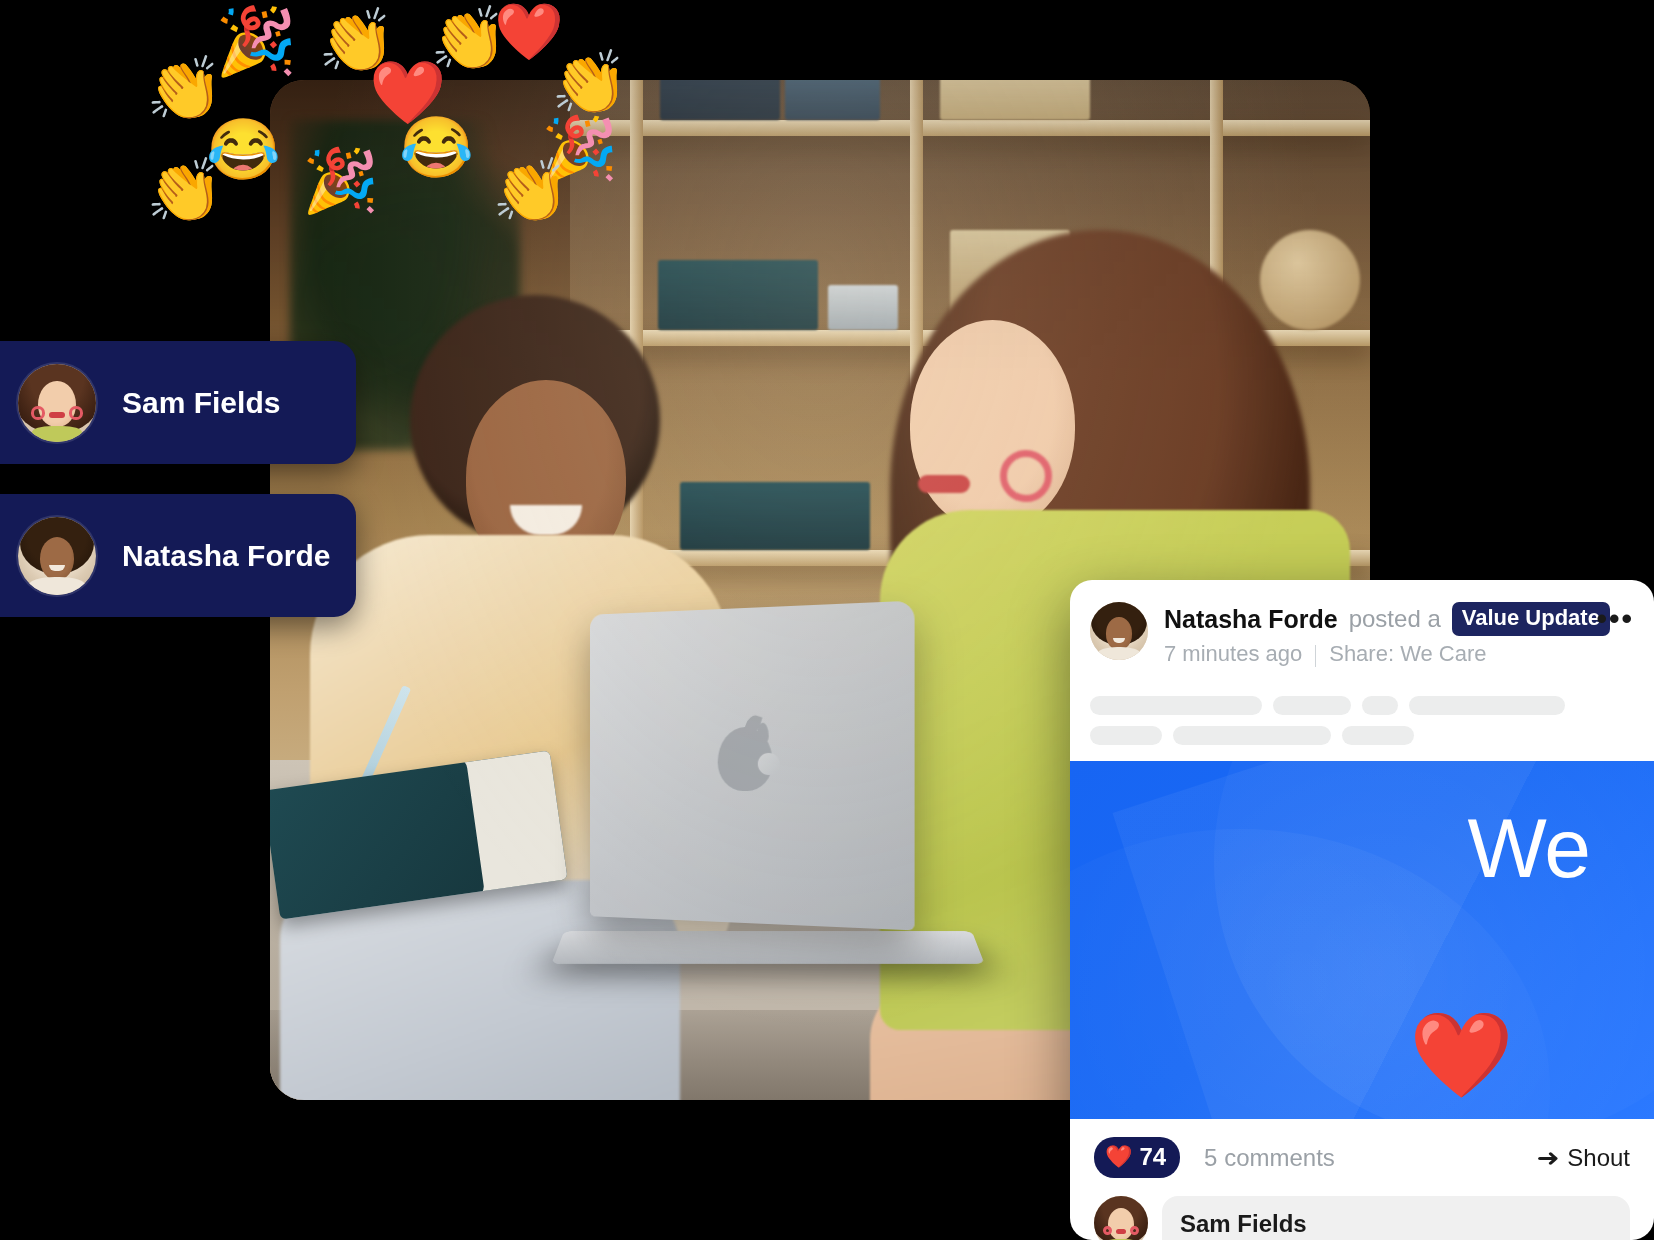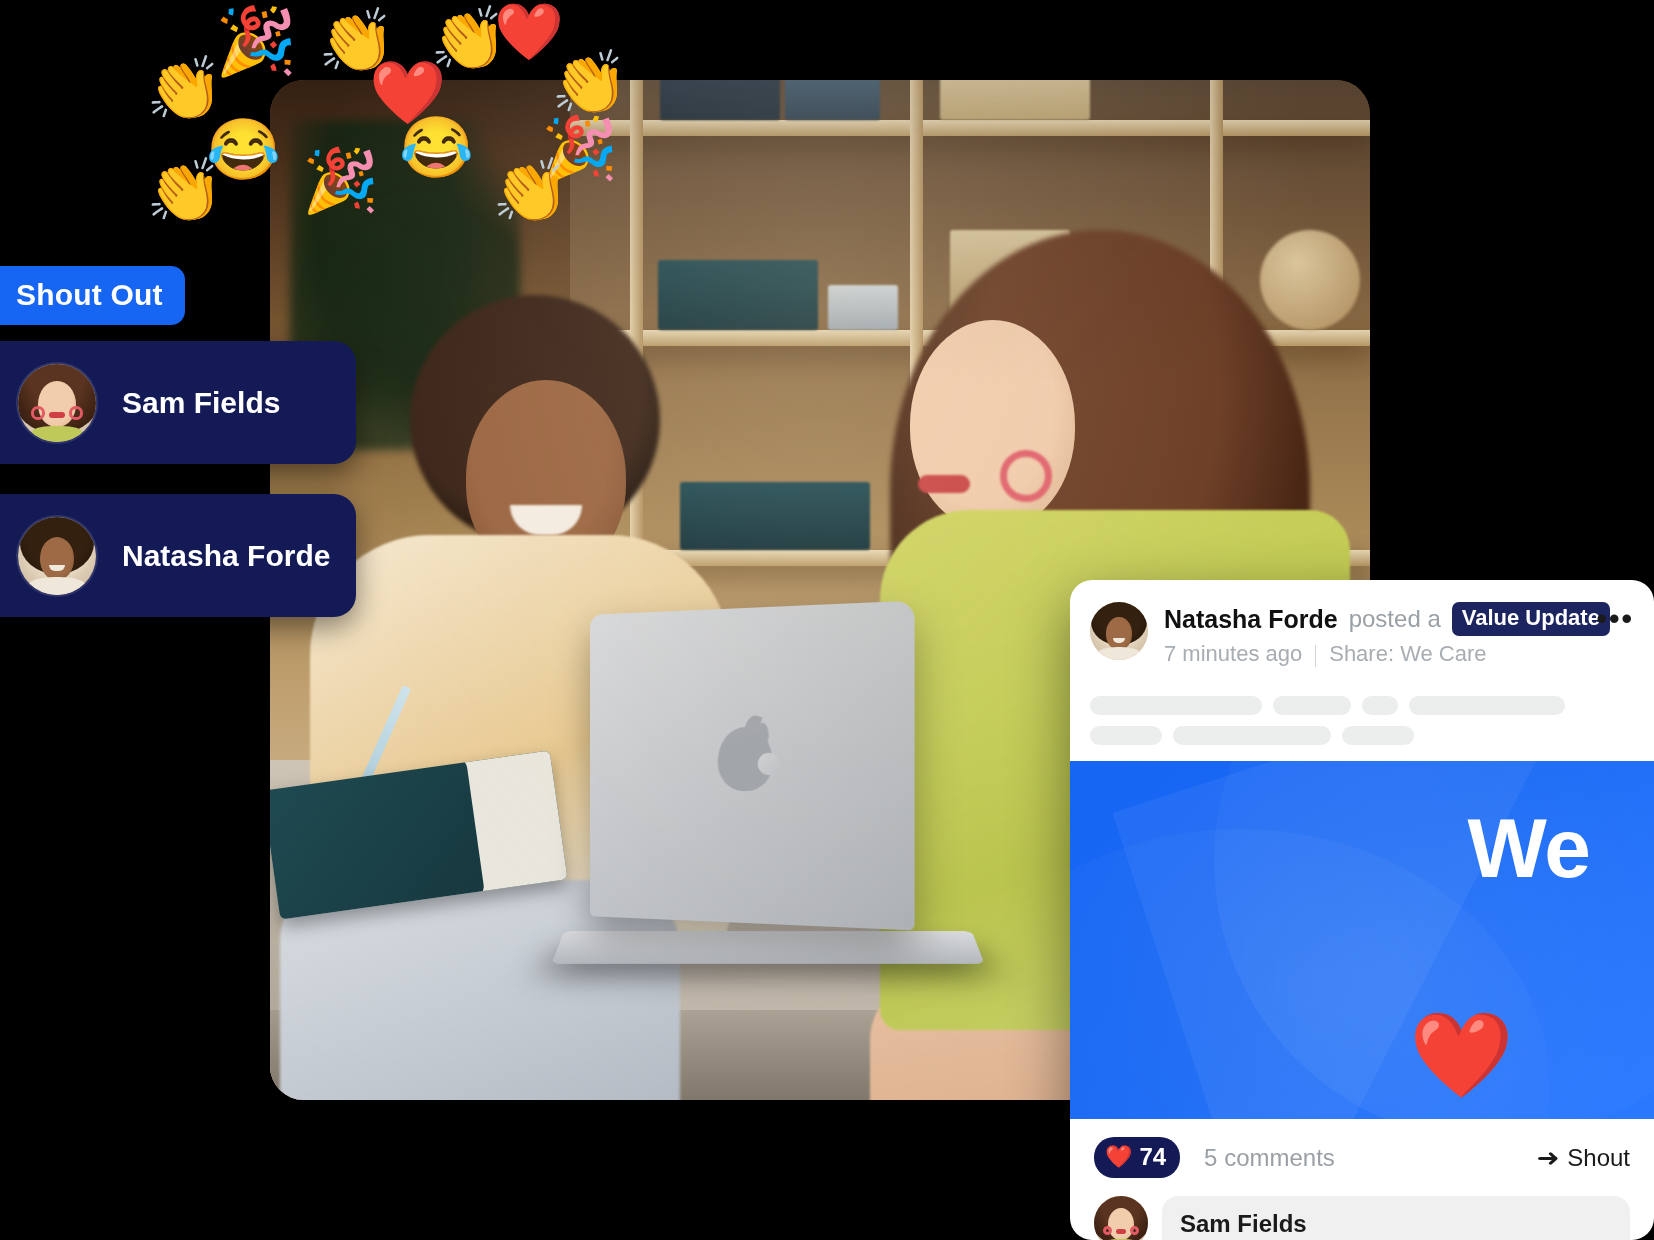--- a/index.html
+++ b/index.html
@@ -451,9 +451,6 @@
   <div class="emoji" style="left:146px;  top:160px; font-size:62px;">👏</div>
   <div class="emoji" style="left:492px;  top:160px; font-size:62px;">👏</div>
 
-  <div class="shoutout-pill">
-    <span>Shout Out</span>
-  </div>
 
   <div class="name-card one">
     <div class="nc-avatar">

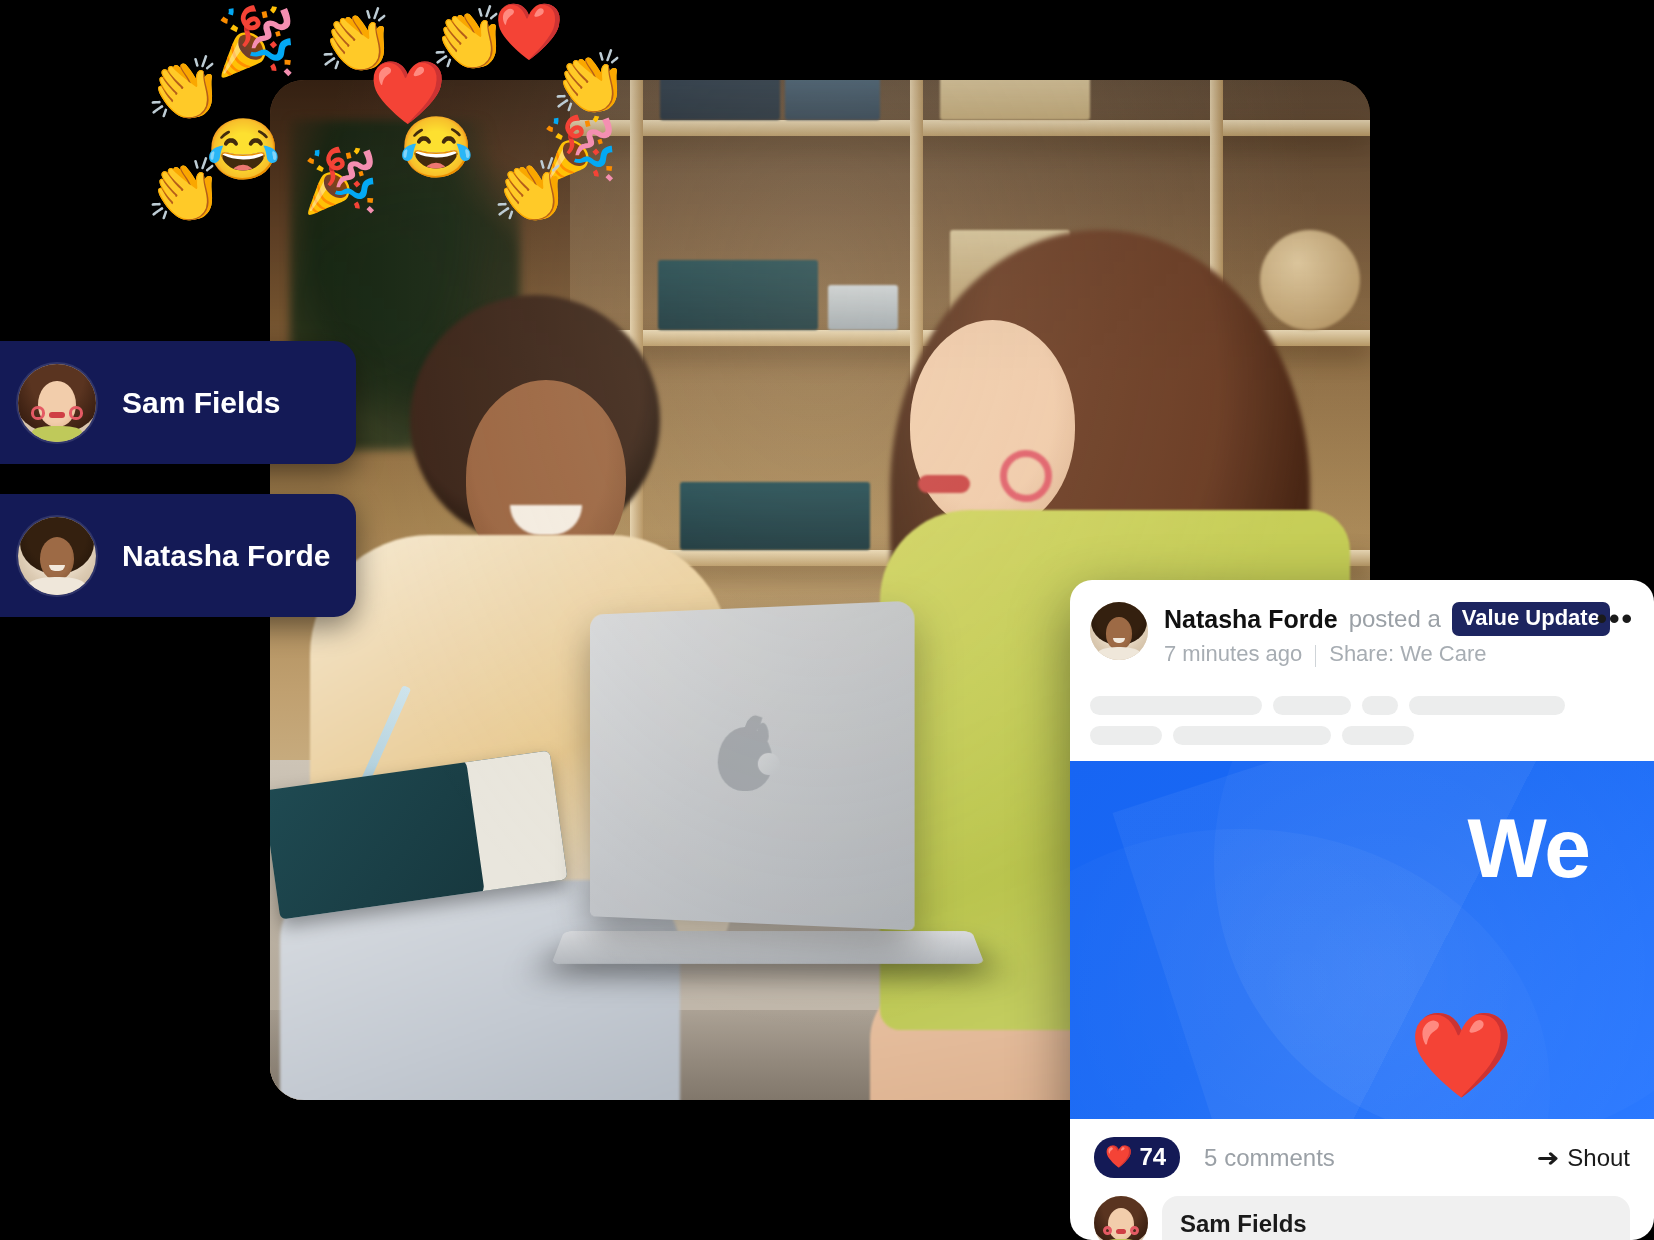--- a/index.html
+++ b/index.html
@@ -341,7 +341,7 @@
   .vb-text {
     position:absolute; right:64px; top:46px;
     text-align:right; color:#fff;
-    font-size:84px; font-weight:700; line-height:.99; letter-spacing:-1px;
+    font-size:84px; font-weight:400; line-height:.99; letter-spacing:-1px;
   }
   .vb-heart {
     position:absolute; right:140px; bottom:22px; font-size:84px; line-height:1;

